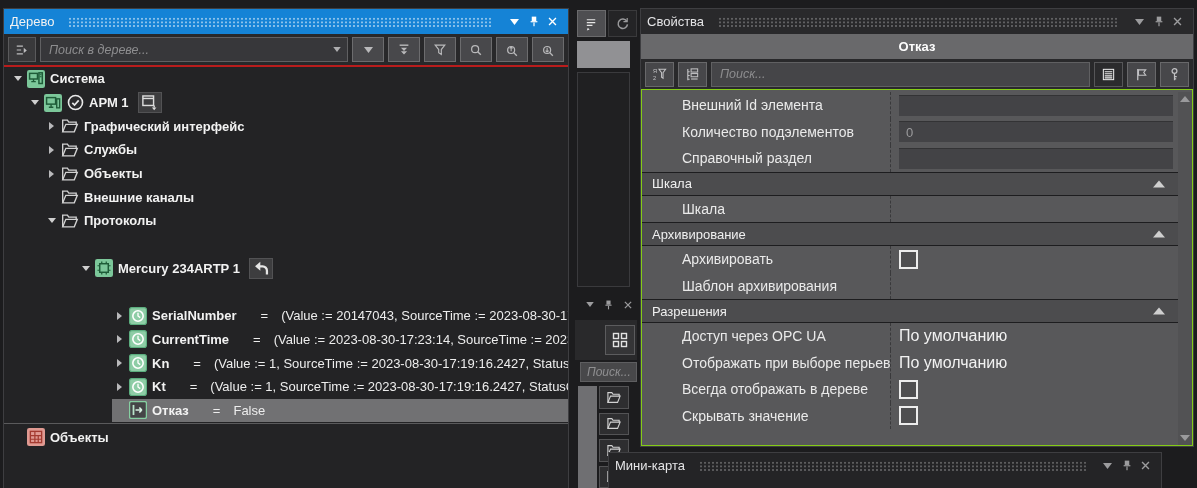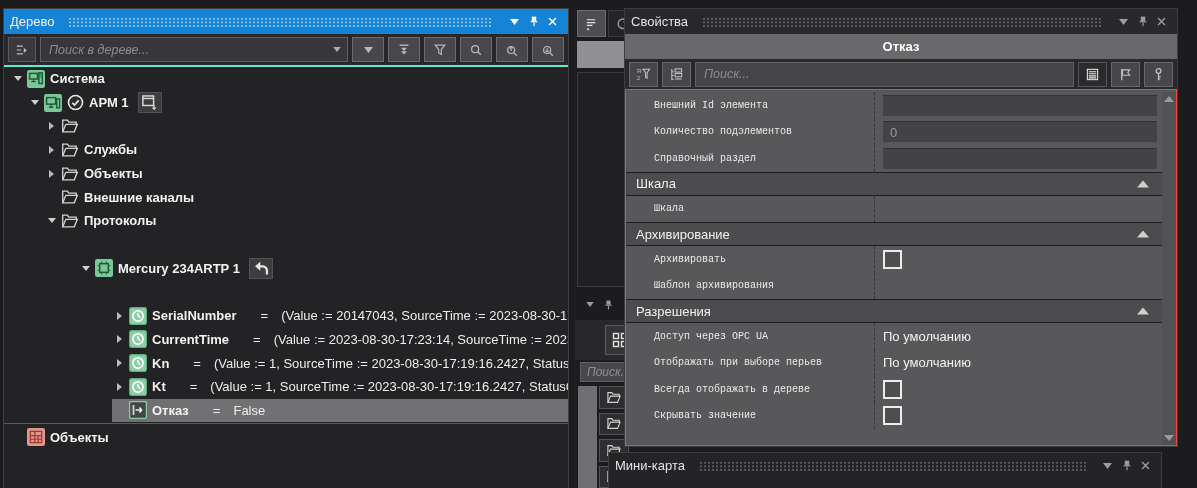--- a/index.html
+++ b/index.html
@@ -20,7 +20,7 @@
   .graybtns .wbtn{color:#9c9c9e;}
 
   
-  .tree-panel{left:3px;top:8px;width:566px;bottom:0;background:#5eead4;border:1px solid #3e3e41;border-bottom:none;}
+  .tree-panel{left:3px;top:8px;width:566px;bottom:0;background:#b91c1c;border:1px solid #3e3e41;border-bottom:none;}
   .tree-head{background:#1583d6;}
   .tree-toolbar{height:31px;display:flex;align-items:center;gap:4px;padding:2px 4px;background:#28282a;box-sizing:border-box;}
   .tbtn-sq{width:28px;height:25px;background:#39393b;border:1px solid #5a5a5c;color:#bdbdbf;

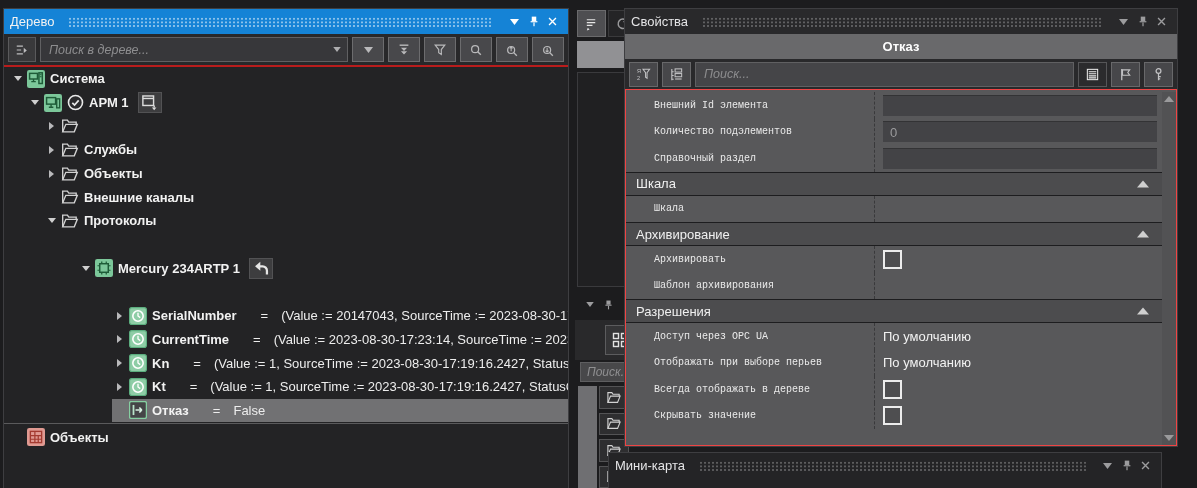--- a/index.html
+++ b/index.html
@@ -70,7 +70,7 @@
   .pal-icon{width:16px;height:15px;}
 
   
-  .props{left:624px;top:8px;width:554px;height:439px;background:#ef4444;border:1px solid #3e3e41;}
+  .props{left:640px;top:8px;width:554px;height:439px;background:#84cc16;border:1px solid #3e3e41;}
   .props-head{background:#29292b;}
   .props-head .ptitle{color:#e4e4e6;}
   .objectbar{height:25px;background:#69696b;display:flex;align-items:center;justify-content:center;}

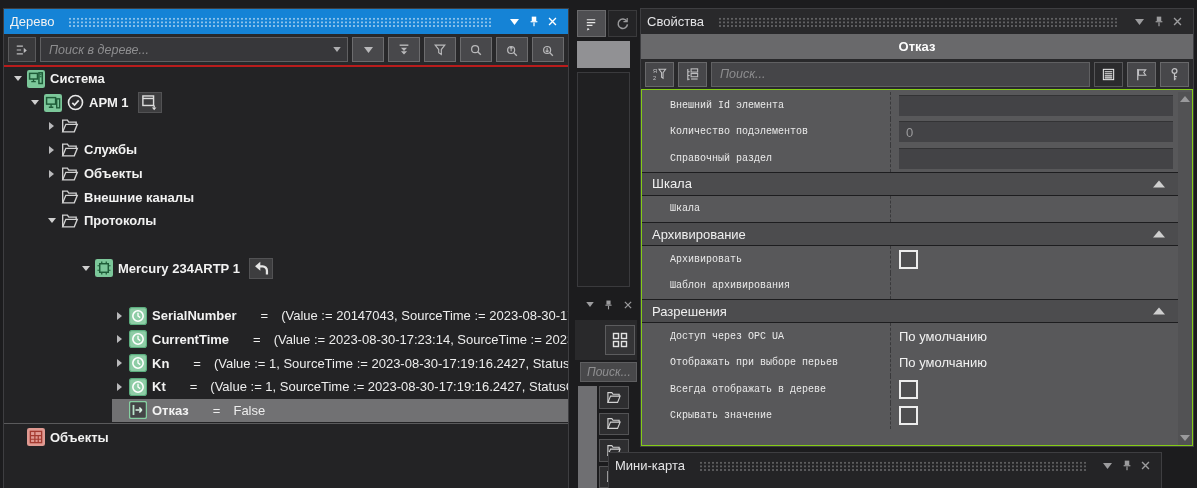--- a/index.html
+++ b/index.html
@@ -82,8 +82,8 @@
   .props-grid{position:absolute;top:81px;left:1px;right:1px;bottom:1px;background:#58585a;overflow:hidden;}
   .grid-rows{position:absolute;top:2px;left:0;right:14px;bottom:0;}
   .prow{height:26.5px;display:flex;align-items:stretch;}
-  .plabel{flex:0 0 248px;display:flex;align-items:center;padding-left:28px;box-sizing:border-box;
-    font-size:10px;color:#eaeaea;white-space:nowrap;overflow:hidden;font-family:Liberation Mono, monospace;}
+  .plabel{flex:0 0 248px;display:flex;align-items:center;padding-left:40px;box-sizing:border-box;
+    font-size:14px;color:#eaeaea;white-space:nowrap;overflow:hidden;}
   .pvalue{flex:1;display:flex;align-items:center;border-left:1px dashed #39393b;padding-left:8px;min-width:0;}
   .pinput{flex:1;height:21px;margin-right:5px;background:#434346;border-top:1px solid #333335;
     display:flex;align-items:center;box-sizing:border-box;}

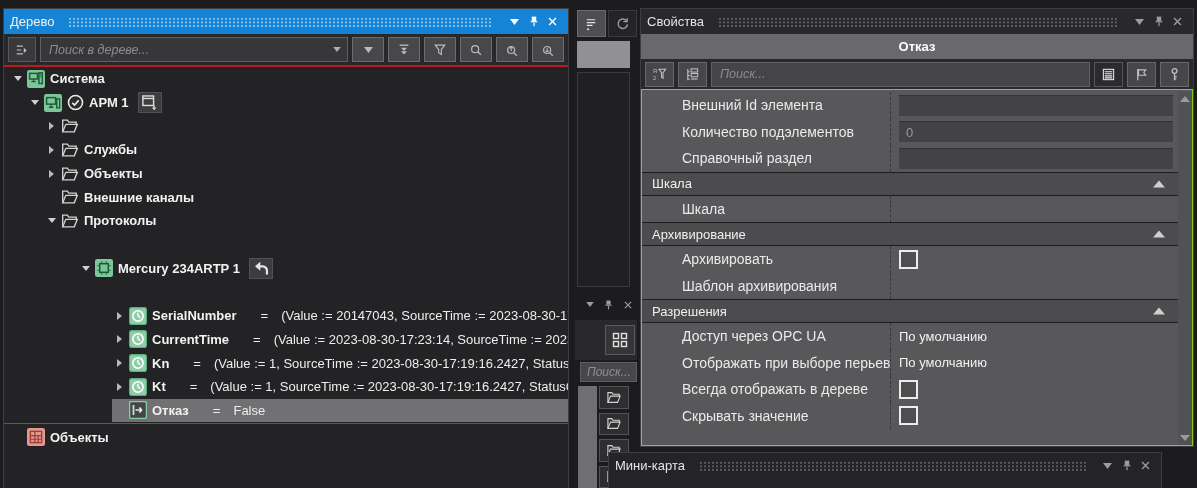--- a/index.html
+++ b/index.html
@@ -242,6 +242,7 @@
               <path d="M1.5 13.2 4.3 6.5h10.2l-2.7 6.7z" fill="none" stroke="#d2d2d2" stroke-width="1.2"></path>
             </svg>
           </span>
+          <span class="tlabel">Графический интерфейс</span>
         </span>
       </div>
       <div class="trow">

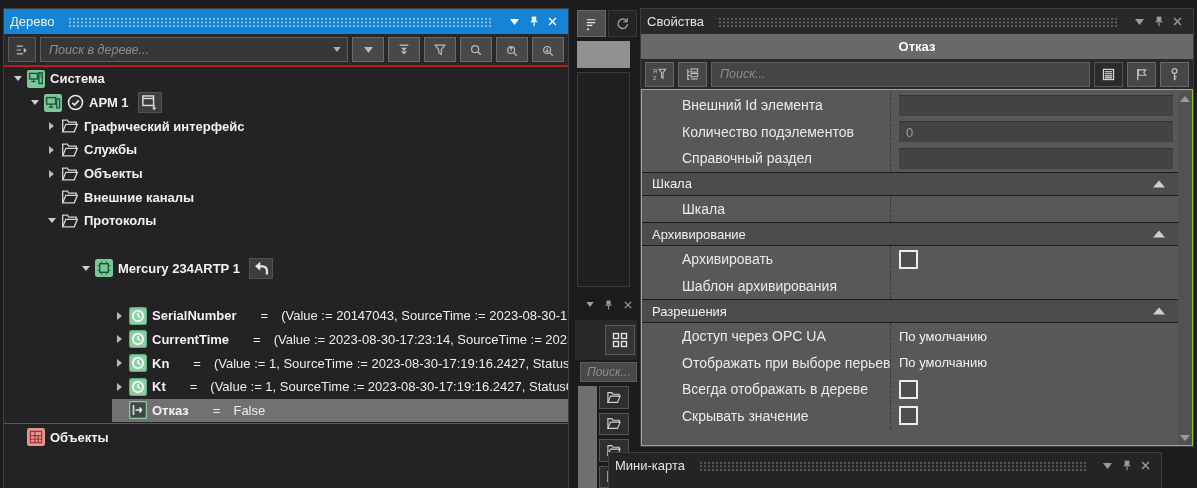--- a/index.html
+++ b/index.html
@@ -89,7 +89,7 @@
     display:flex;align-items:center;box-sizing:border-box;}
   .pinput span{font-size:13px;color:#9b9b9d;padding-left:7px;}
   .pcheck{width:15px;height:15px;border:2px solid #ececec;background:#4e4e50;box-sizing:content-box;}
-  .ptext{font-size:13px;color:#f2f2f2;}
+  .ptext{font-size:16px;color:#f2f2f2;}
   .psection{height:24px;background:#4c4c4e;border-top:1px solid #1d1d1f;border-bottom:1px solid #1d1d1f;
     display:flex;align-items:center;justify-content:space-between;padding:0 13px 0 10px;box-sizing:border-box;}
   .psec-label{font-size:13px;color:#f0f0f0;}

